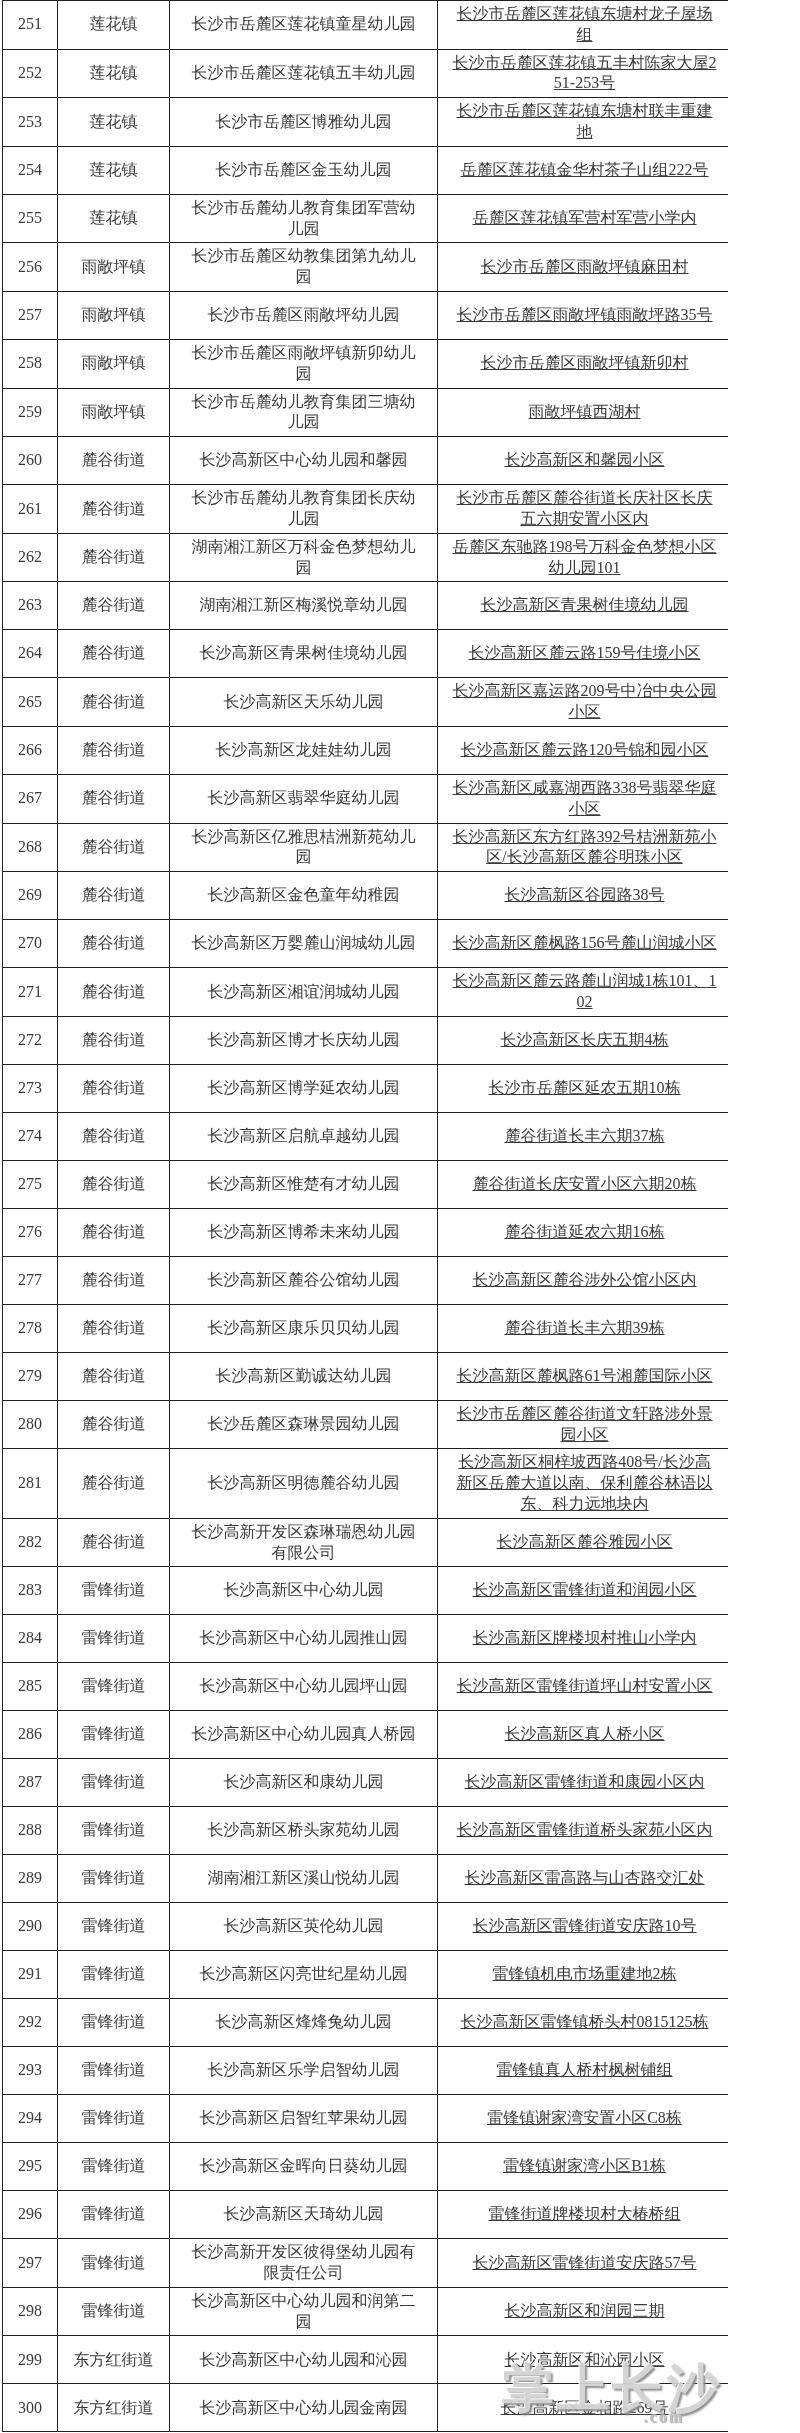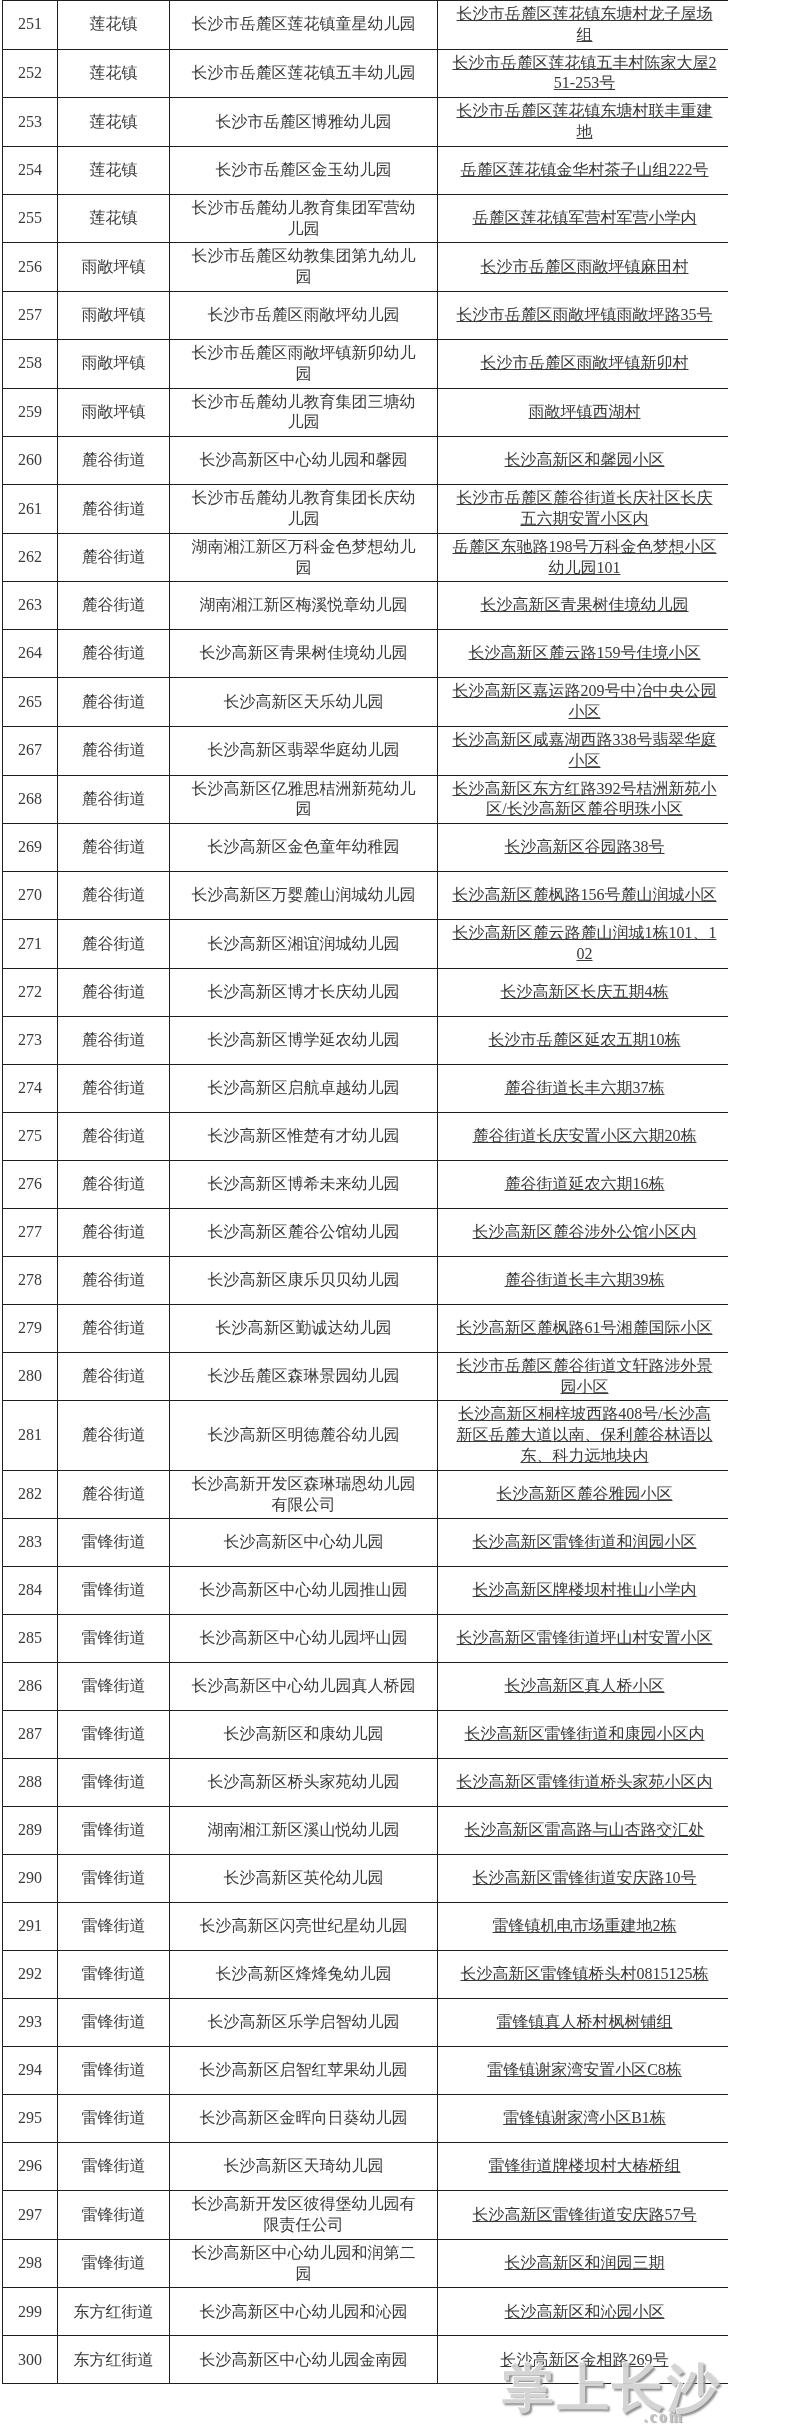--- a/index.html
+++ b/index.html
@@ -193,6 +193,13 @@
           <td class="col-status"></td>
         </tr>
         <tr>
+          <td class="col-no">266</td>
+          <td class="col-district">麓谷街道</td>
+          <td class="col-name">长沙高新区龙娃娃幼儿园</td>
+          <td class="col-address">长沙高新区麓云路120号锦和园小区</td>
+          <td class="col-status"></td>
+        </tr>
+        <tr>
           <td class="col-no">267</td>
           <td class="col-district">麓谷街道</td>
           <td class="col-name">长沙高新区翡翠华庭幼儿园</td>

